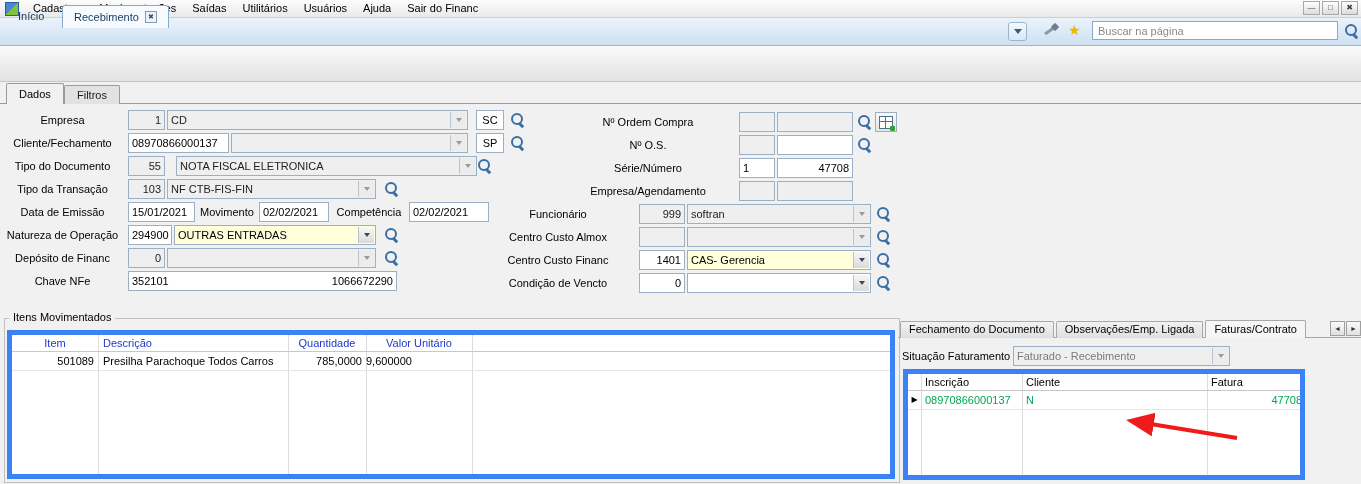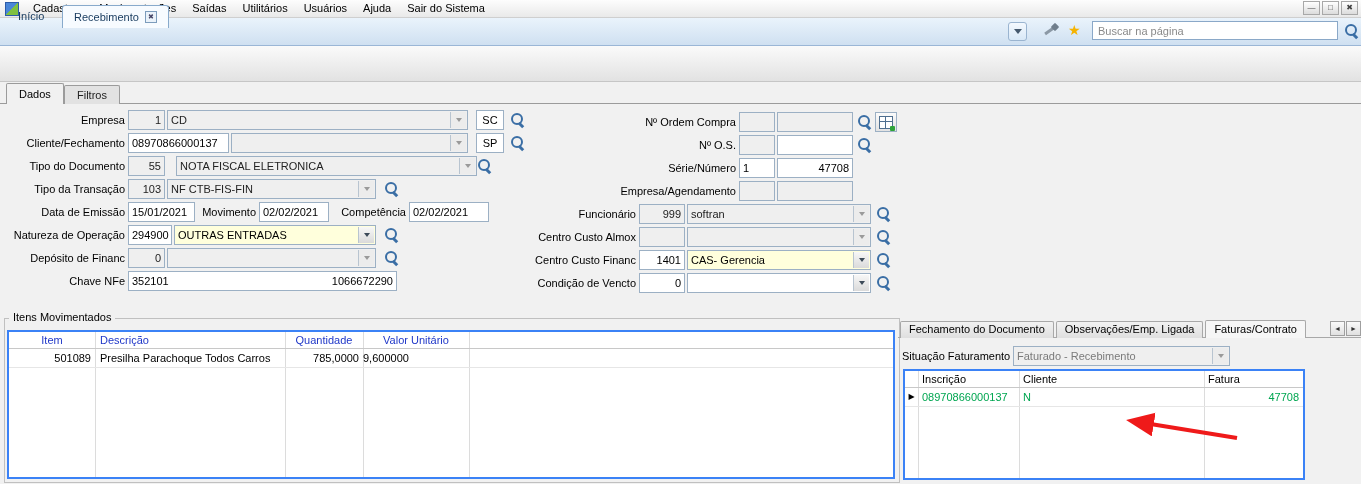--- a/index.html
+++ b/index.html
@@ -149,7 +149,7 @@
   <span class="menu-item">Utilitários</span>
   <span class="menu-item">Usuários</span>
   <span class="menu-item">Ajuda</span>
-  <span class="menu-item">Sair do Sistema</span>
+  <span class="menu-item">Sair do Financ</span>
   <span class="winctl">
     <span class="winbtn">—</span>
     <span class="winbtn">□</span>

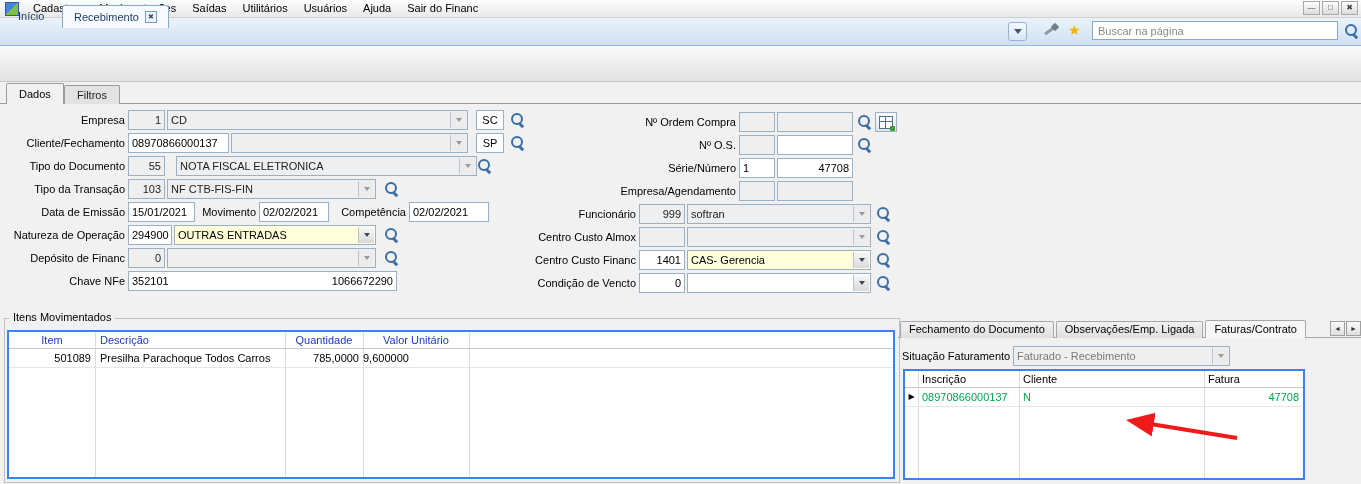--- a/index.html
+++ b/index.html
@@ -94,7 +94,7 @@
            border-top:1px solid #9b9b9b;box-sizing:border-box;z-index:0}
 
   
-  .lb{position:absolute;height:20px;line-height:20px;text-align:right;white-space:nowrap;z-index:2}
+  .lb{position:absolute;height:20px;line-height:20px;text-align:center;white-space:nowrap;z-index:2}
   .f{position:absolute;box-sizing:border-box;height:20px;line-height:18px;border:1px solid #9cb0c4;
      background:#fff;padding:0 3px;font-size:11px;white-space:nowrap;overflow:hidden;z-index:2}
   .f.g{background:#efefef;color:#222}

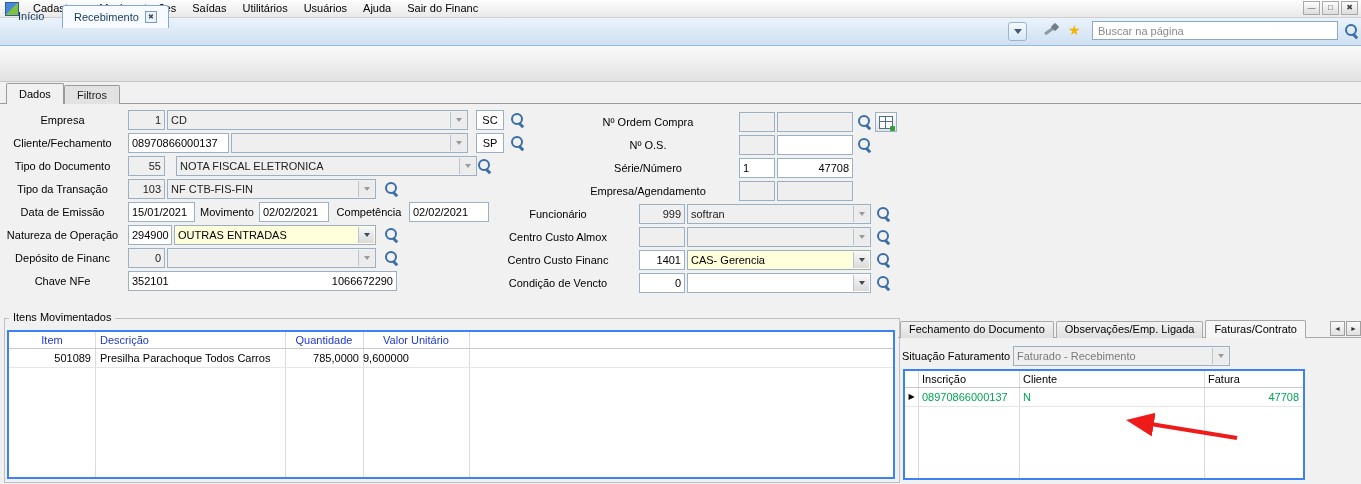--- a/index.html
+++ b/index.html
@@ -118,7 +118,7 @@
   
   .grp{position:absolute;left:4px;top:318px;width:894px;height:163px;border:1px solid #c0c0c0;z-index:1}
   .grpcap{position:absolute;left:9px;top:311px;background:#f1f1f1;padding:0 4px;z-index:2}
-  .grid{position:absolute;background:#fff;border:2px solid #3b82f6;box-sizing:border-box;z-index:2;overflow:hidden}
+  .grid{position:absolute;background:#fff;border:5px solid #3b82f6;box-sizing:border-box;z-index:2;overflow:hidden}
   .vl{position:absolute;top:0;bottom:0;width:1px;background:#dcdcdc}
   .hrow{position:absolute;left:0;right:0;top:0;height:17px;border-bottom:1px solid #c8c8c8;box-sizing:border-box}
   .hc{position:absolute;top:0;height:16px;line-height:16px;white-space:nowrap;overflow:hidden}

